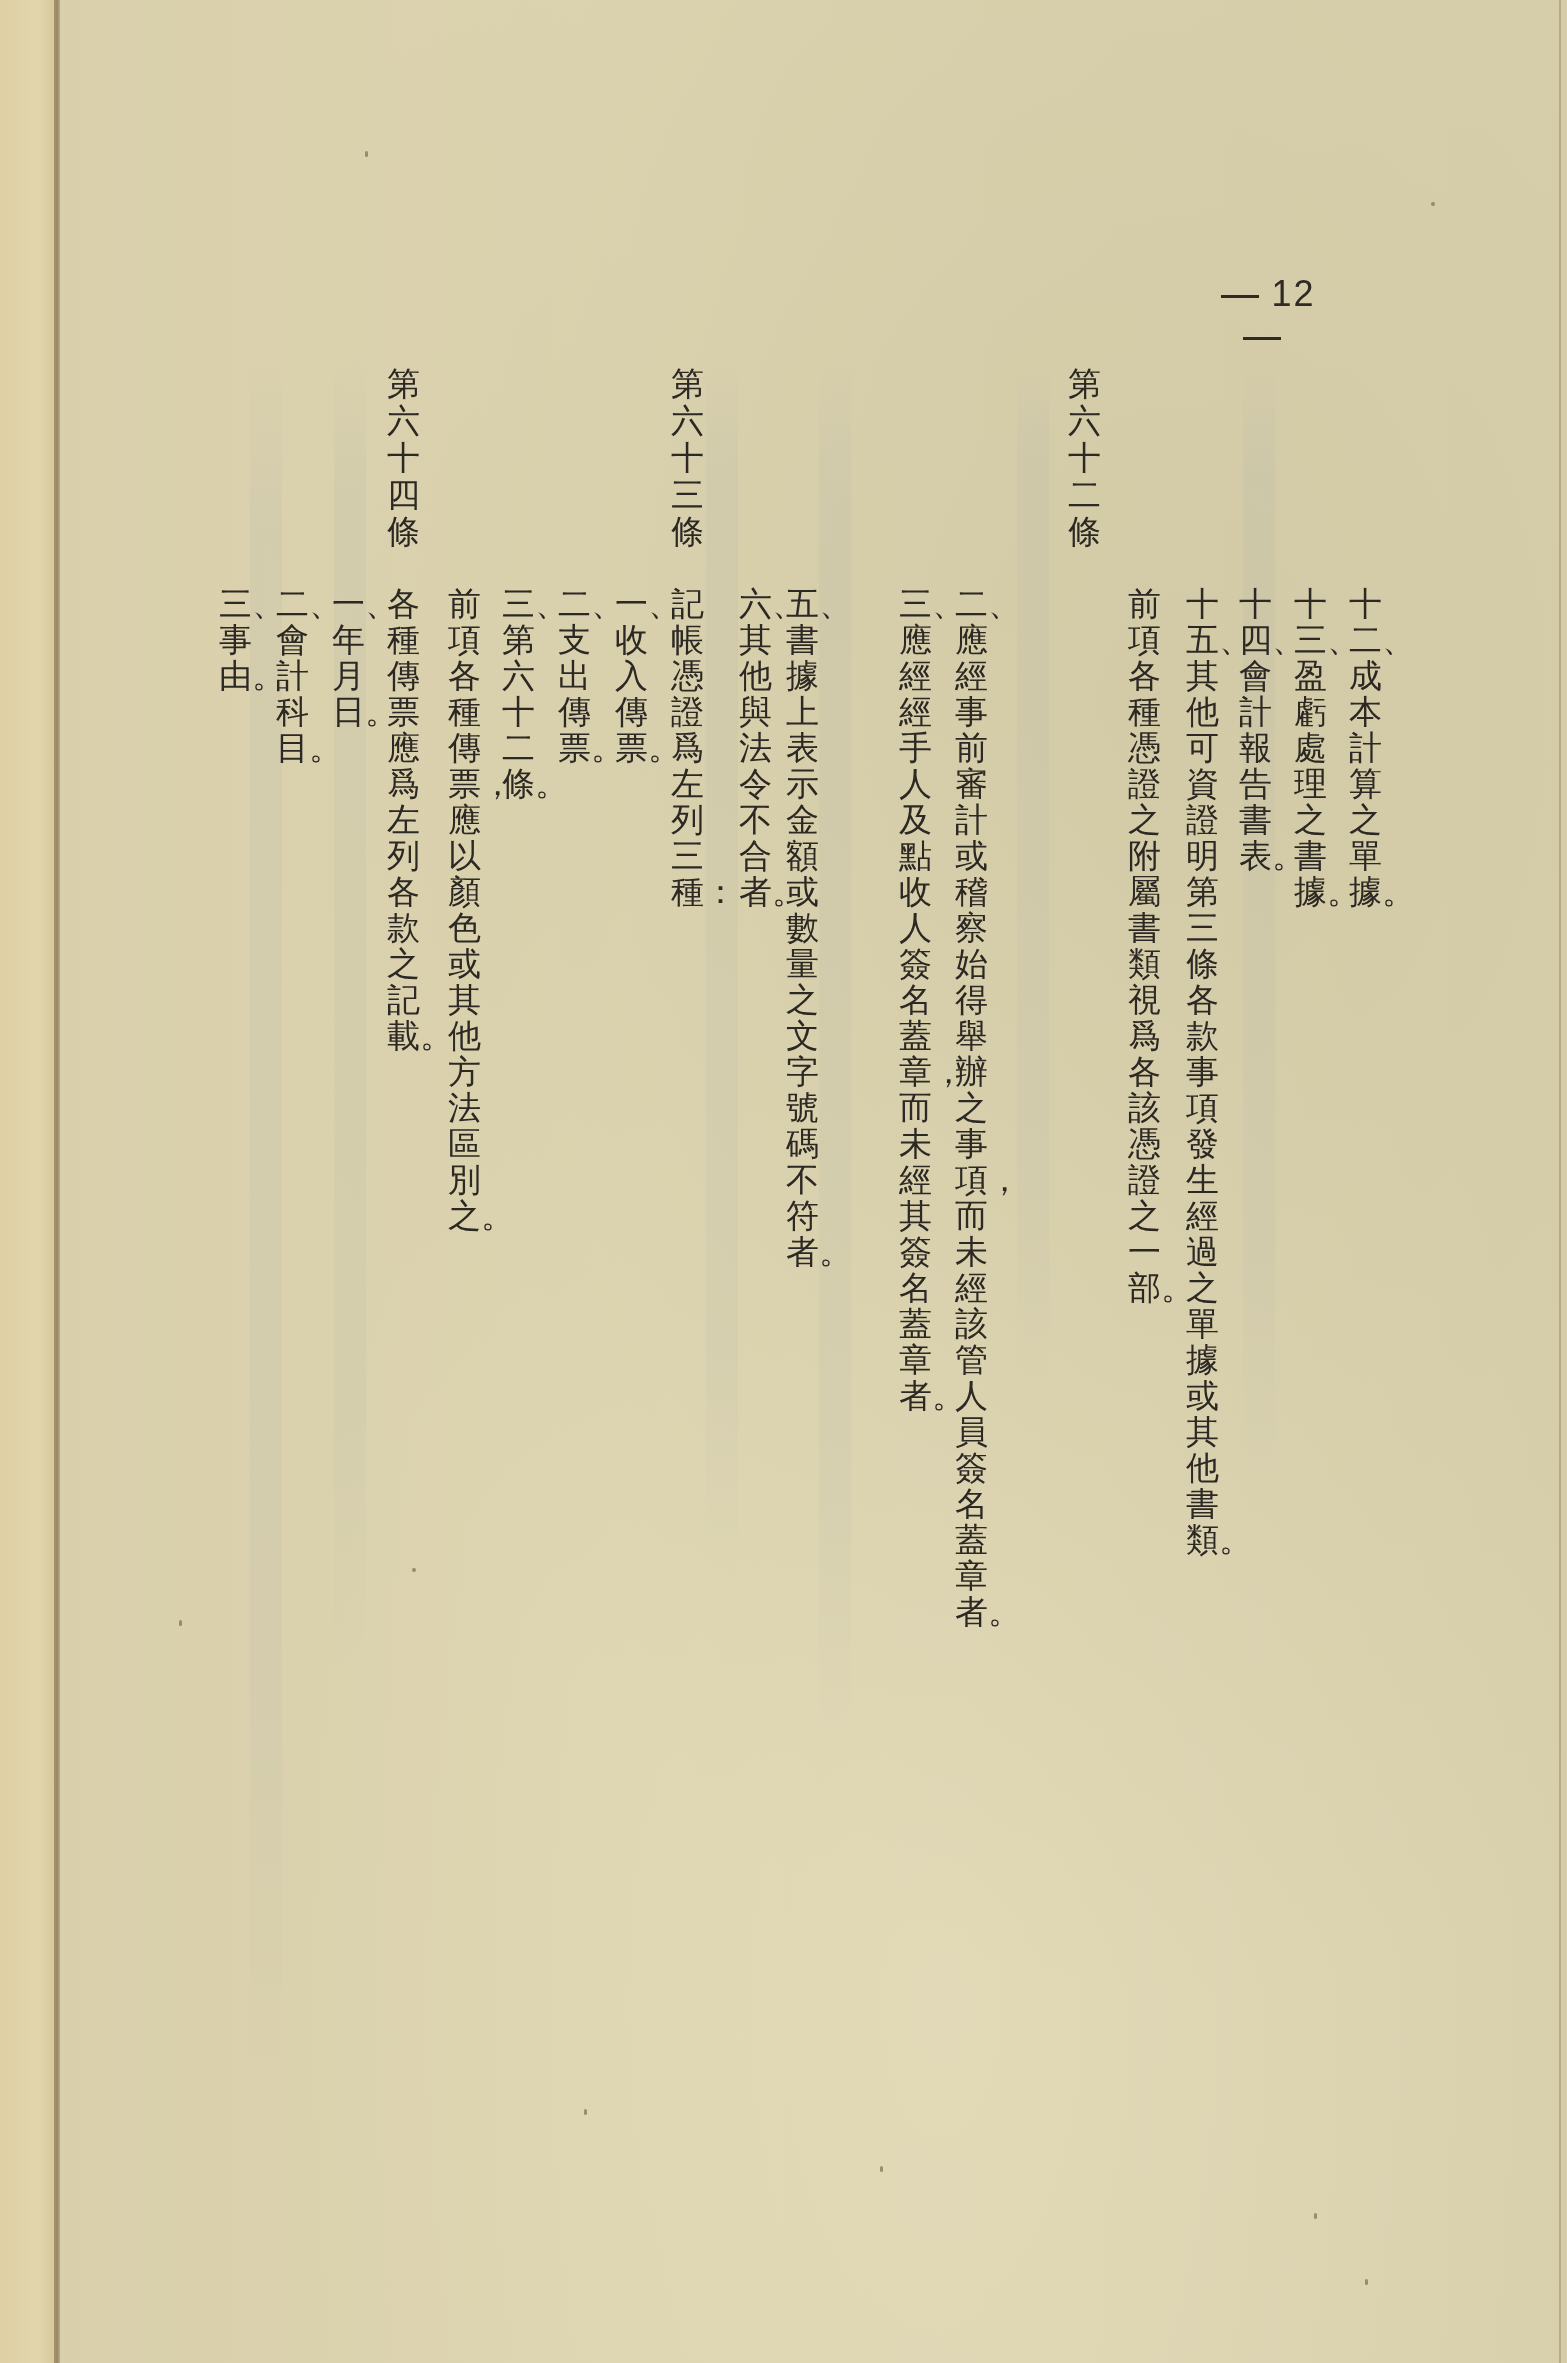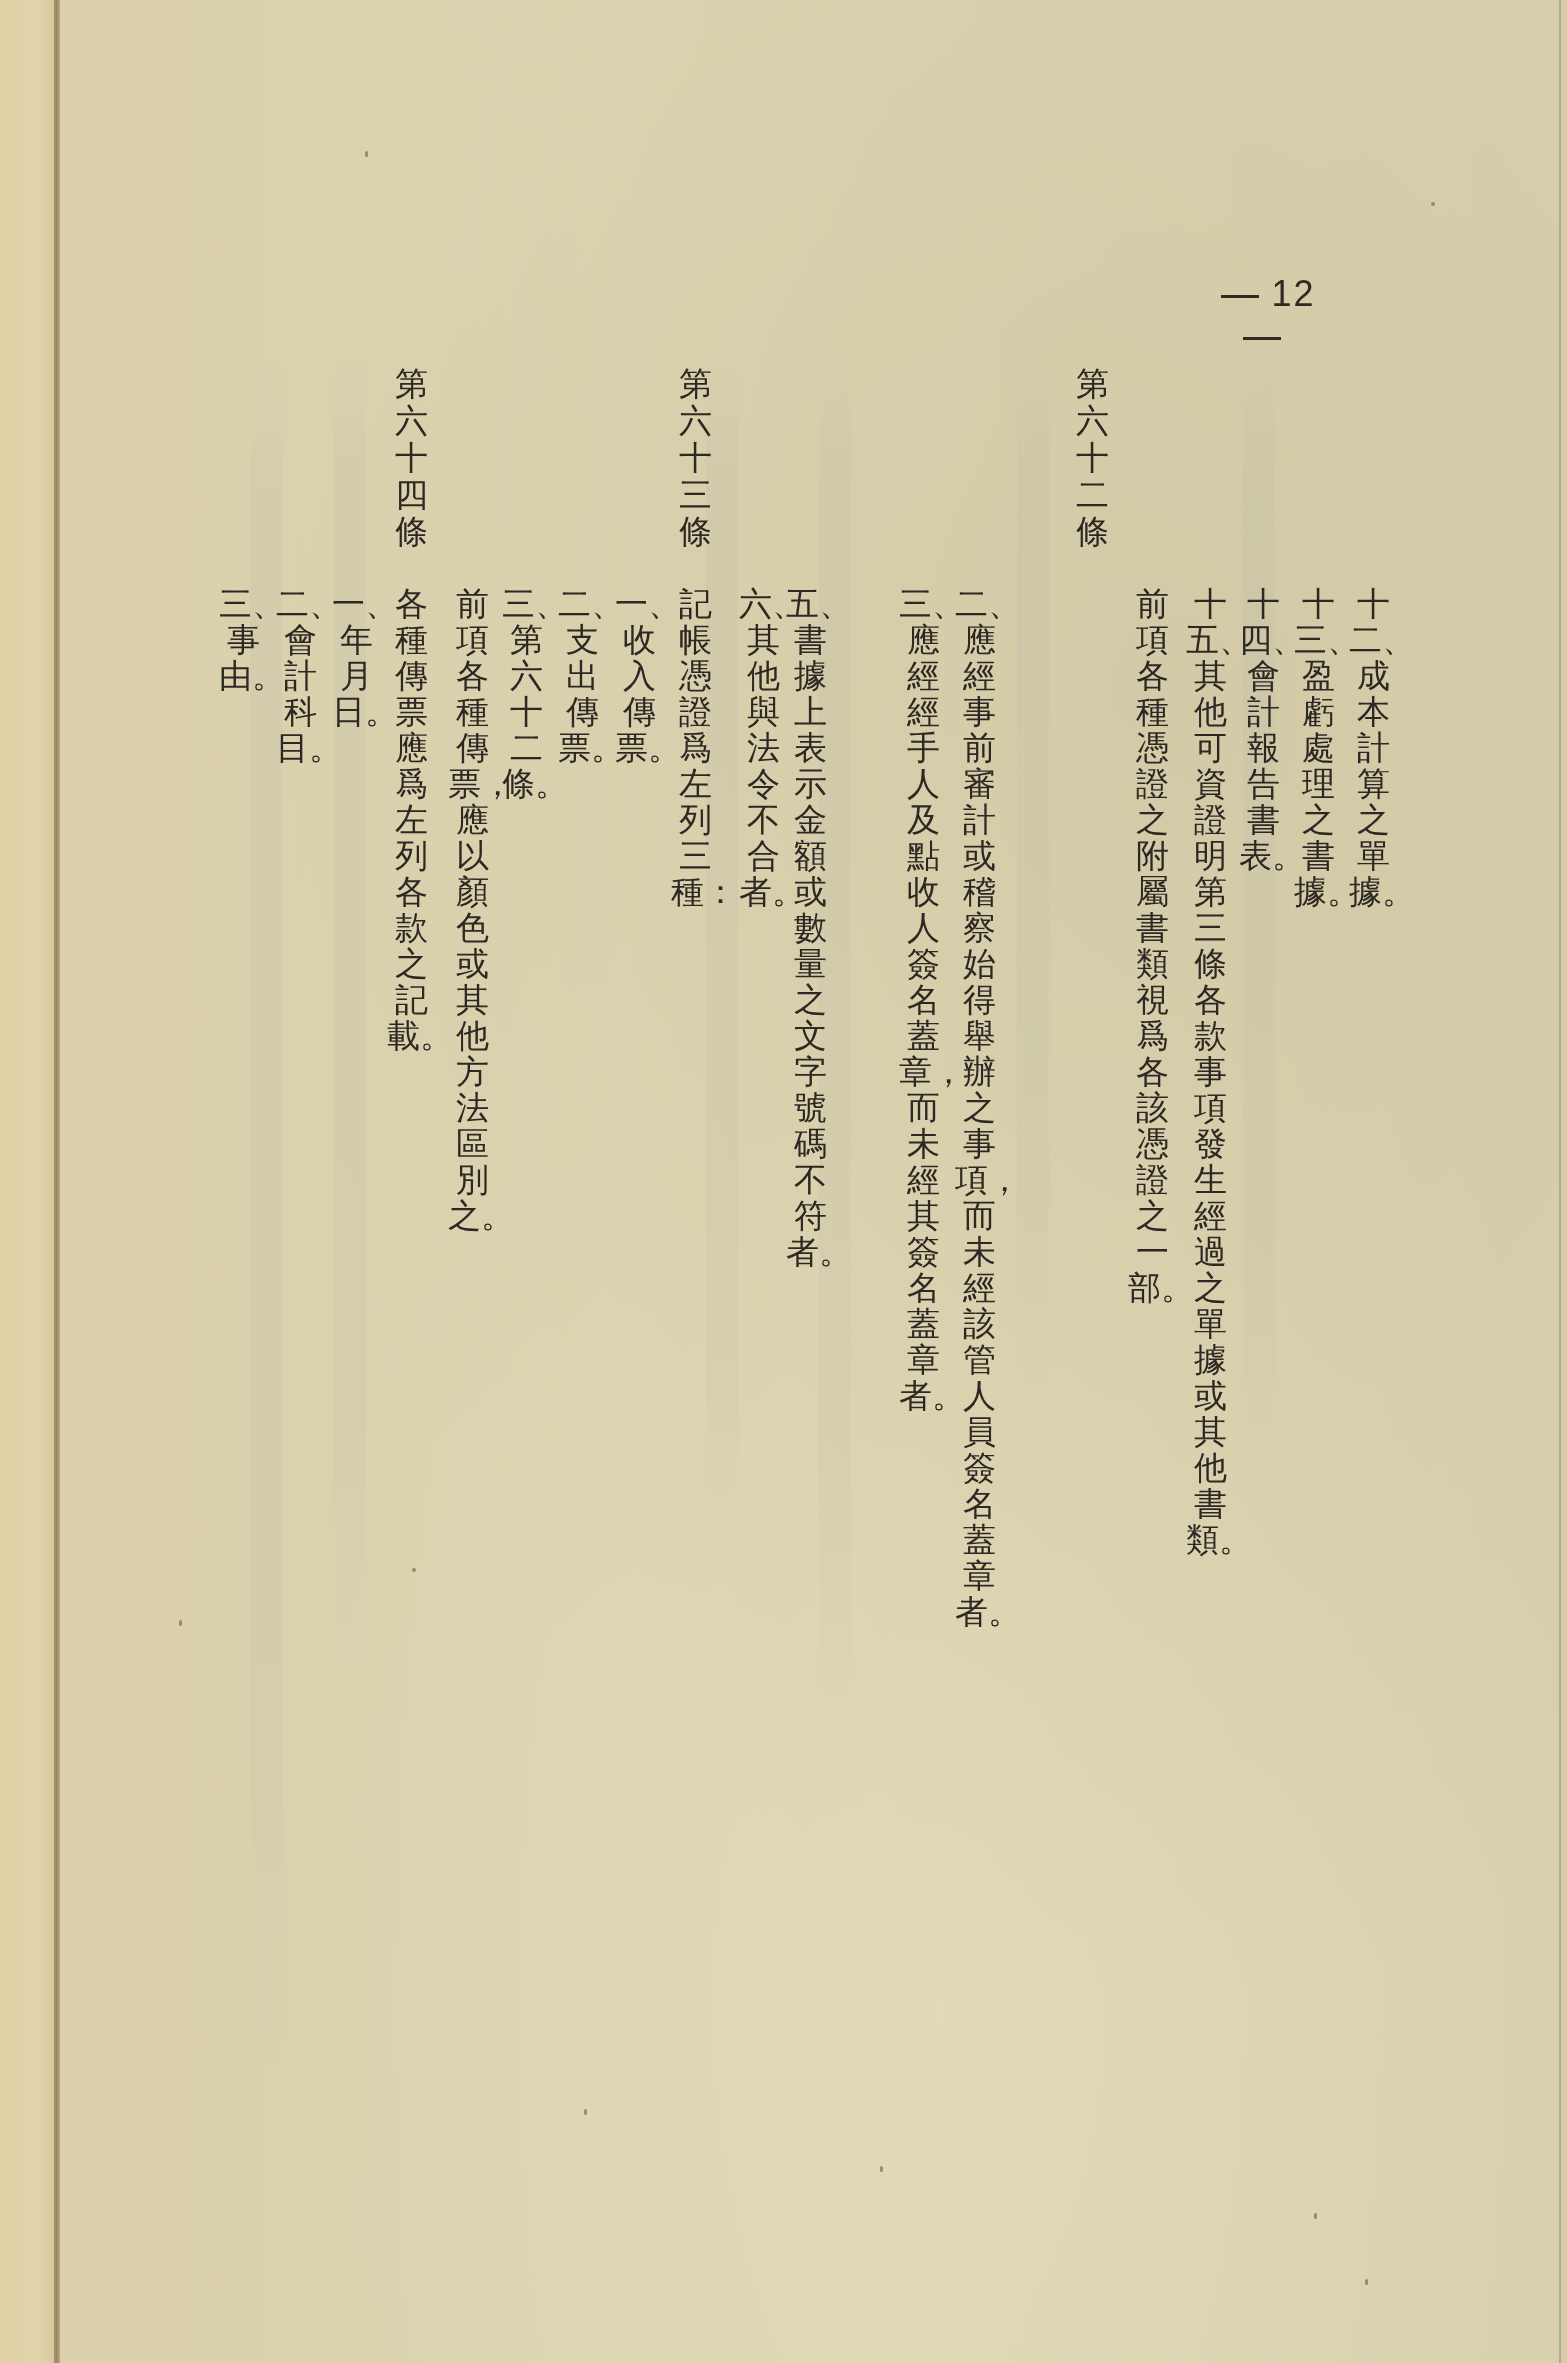--- a/index.html
+++ b/index.html
@@ -82,7 +82,7 @@
       margin-left: -21px;
       font-size: 33px;
       line-height: 36px;
-      text-align: right;
+      text-align: left;
       white-space: pre-wrap;
       word-break: break-all;
       color: #2c2823;

